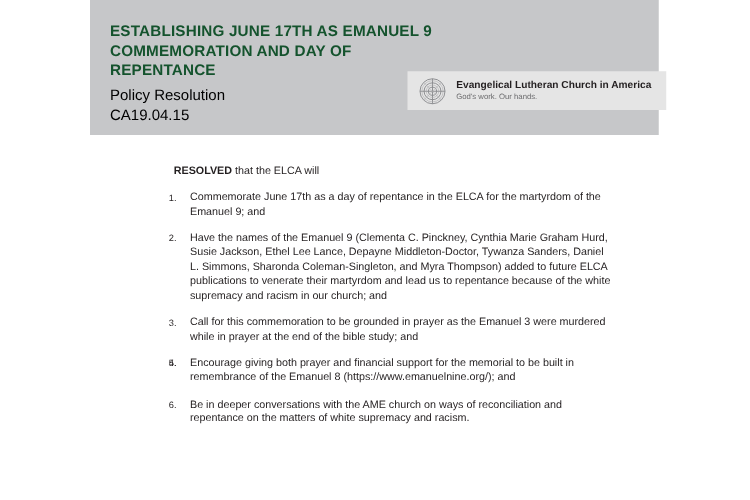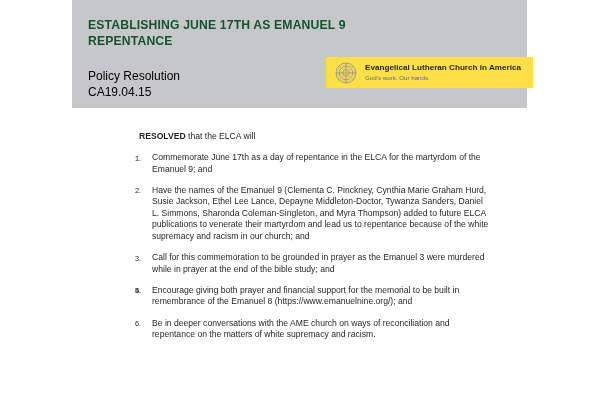--- a/index.html
+++ b/index.html
@@ -132,6 +132,7 @@
 
 <div id="doc-title">
   <span class="tline">ESTABLISHING JUNE 17TH AS EMANUEL 9</span>
+  <span class="tline">COMMEMORATION AND DAY OF</span>
   <span class="tline">REPENTANCE</span>
 </div>
 

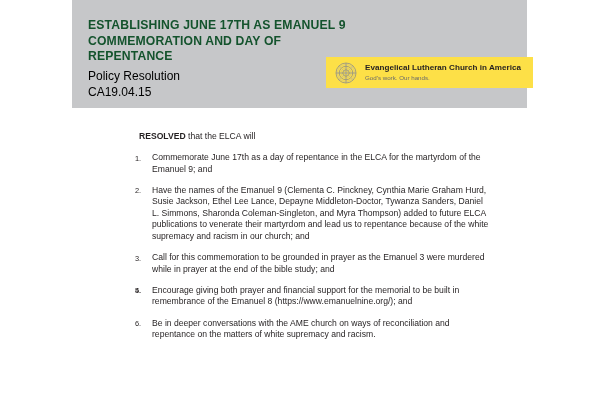--- a/index.html
+++ b/index.html
@@ -59,7 +59,7 @@
     top: 57px;
     width: 207px;
     height: 31px;
-    background: #fde047;
+    background: #e5e5e5;
     display: flex;
     align-items: center;
     padding-left: 9px;

